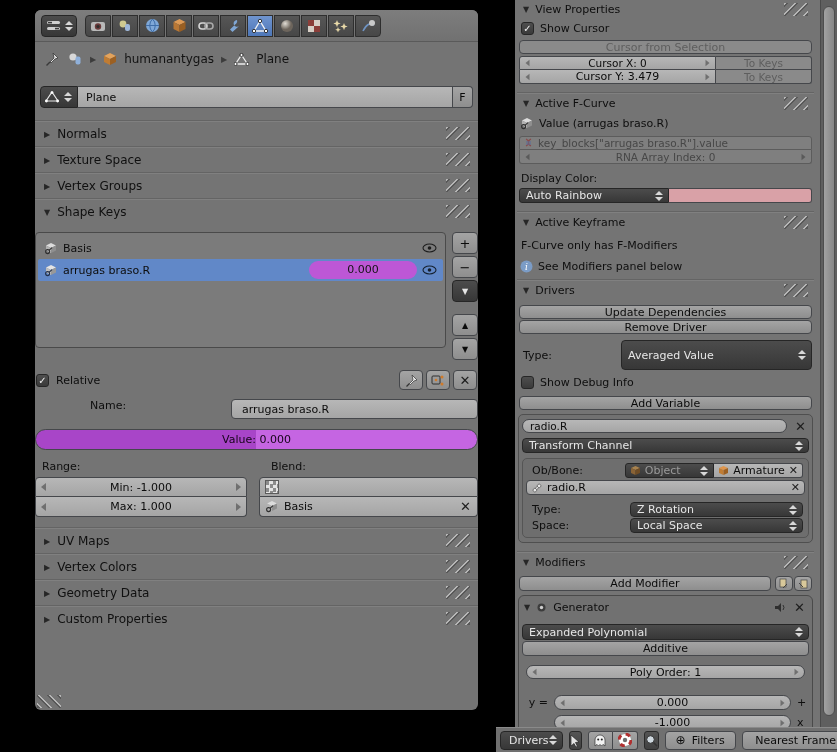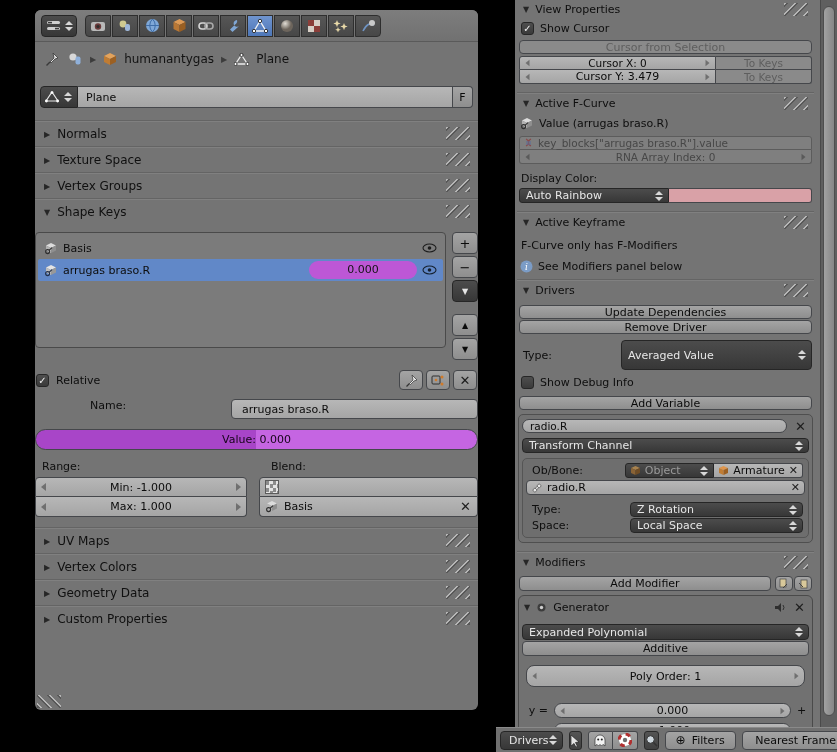--- a/index.html
+++ b/index.html
@@ -722,7 +722,7 @@
         <div class="btn" style="height:15px; margin-top:1px;">
             <span>Additive</span>
           </div>
-        <div class="field numf" style="height:22px; margin:9px 4px 16px; border-radius:8px;">
+        <div class="field numf" style="height:14px; margin:9px 4px 16px; border-radius:8px;">
             <span class="arrL" style="transform:scale(.8);"></span>
             <span class="txt">Poly Order: 1</span>
             <span class="arrR" style="transform:scale(.8);"></span>

